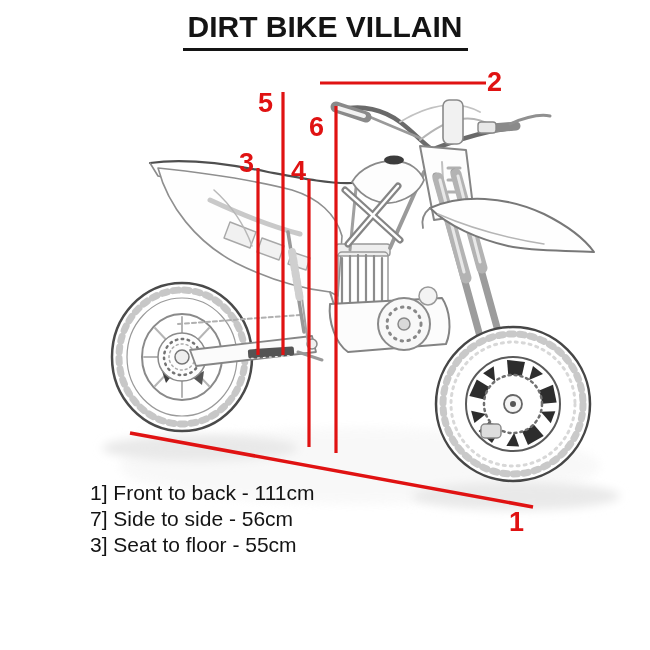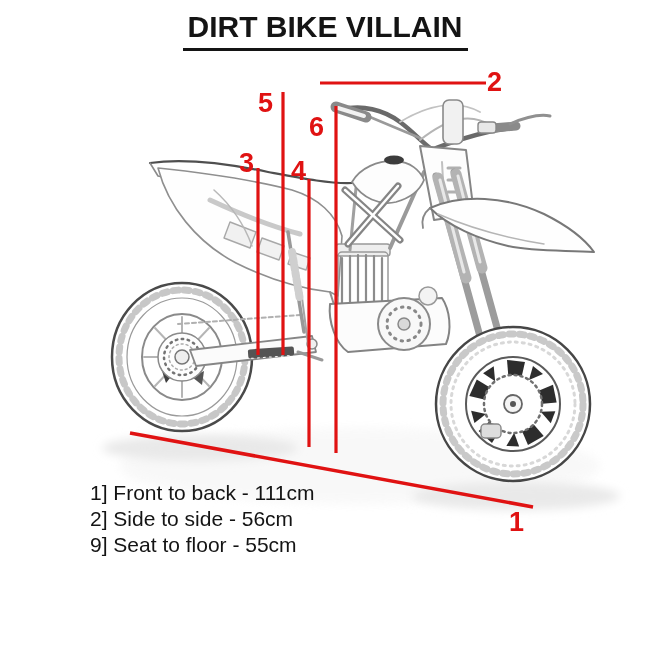--- a/index.html
+++ b/index.html
@@ -236,7 +236,7 @@
 
   <div class="legend">
     <div class="legend-line">1] Front to back - 111cm</div>
-    <div class="legend-line">2] Side to side - 56cm</div>
+    <div class="legend-line">7] Side to side - 56cm</div>
     <div class="legend-line">9] Seat to floor - 55cm</div>
   </div>
 

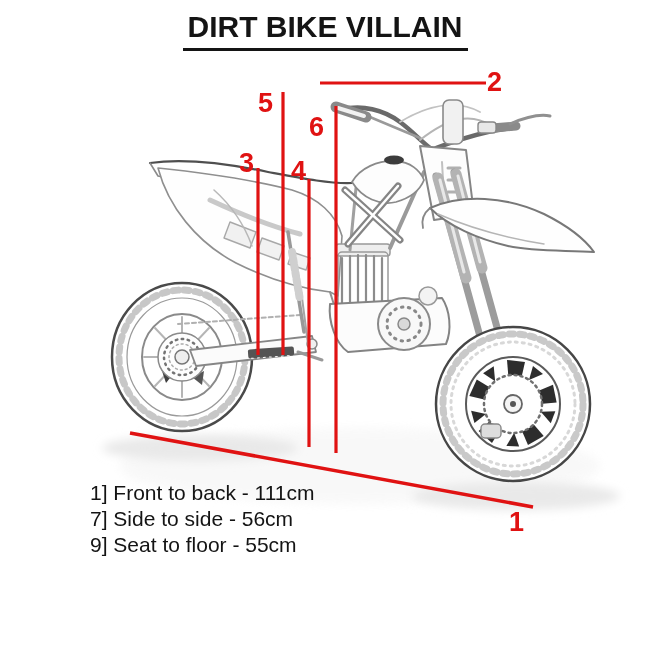--- a/index.html
+++ b/index.html
@@ -237,7 +237,7 @@
   <div class="legend">
     <div class="legend-line">1] Front to back - 111cm</div>
     <div class="legend-line">7] Side to side - 56cm</div>
-    <div class="legend-line">9] Seat to floor - 55cm</div>
+    <div class="legend-line">3] Seat to floor - 55cm</div>
   </div>
 
 </div>

